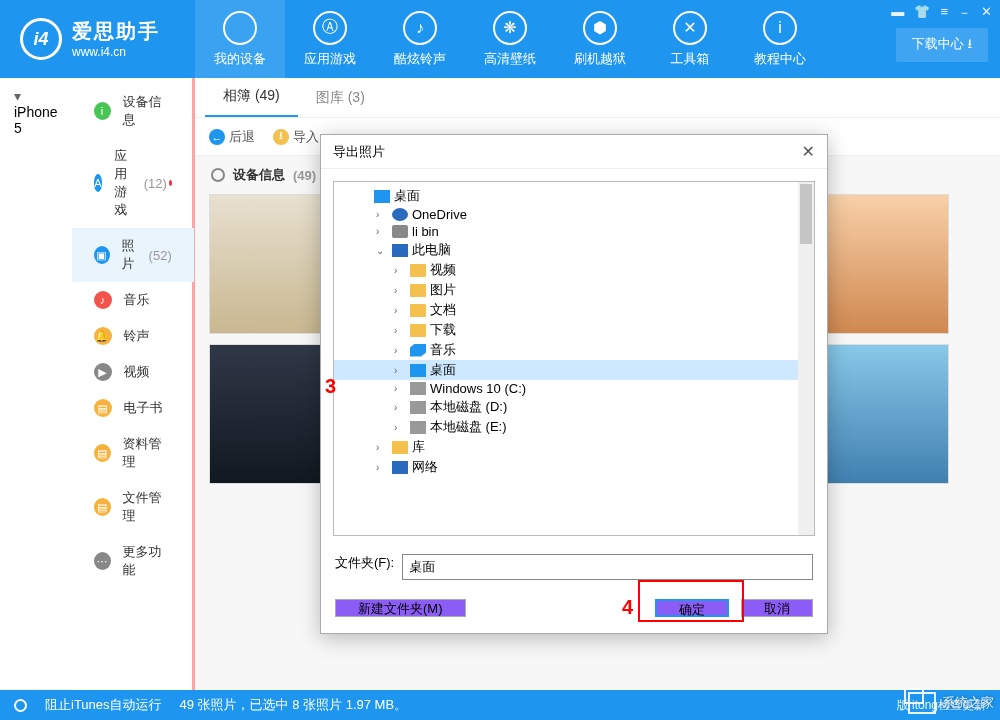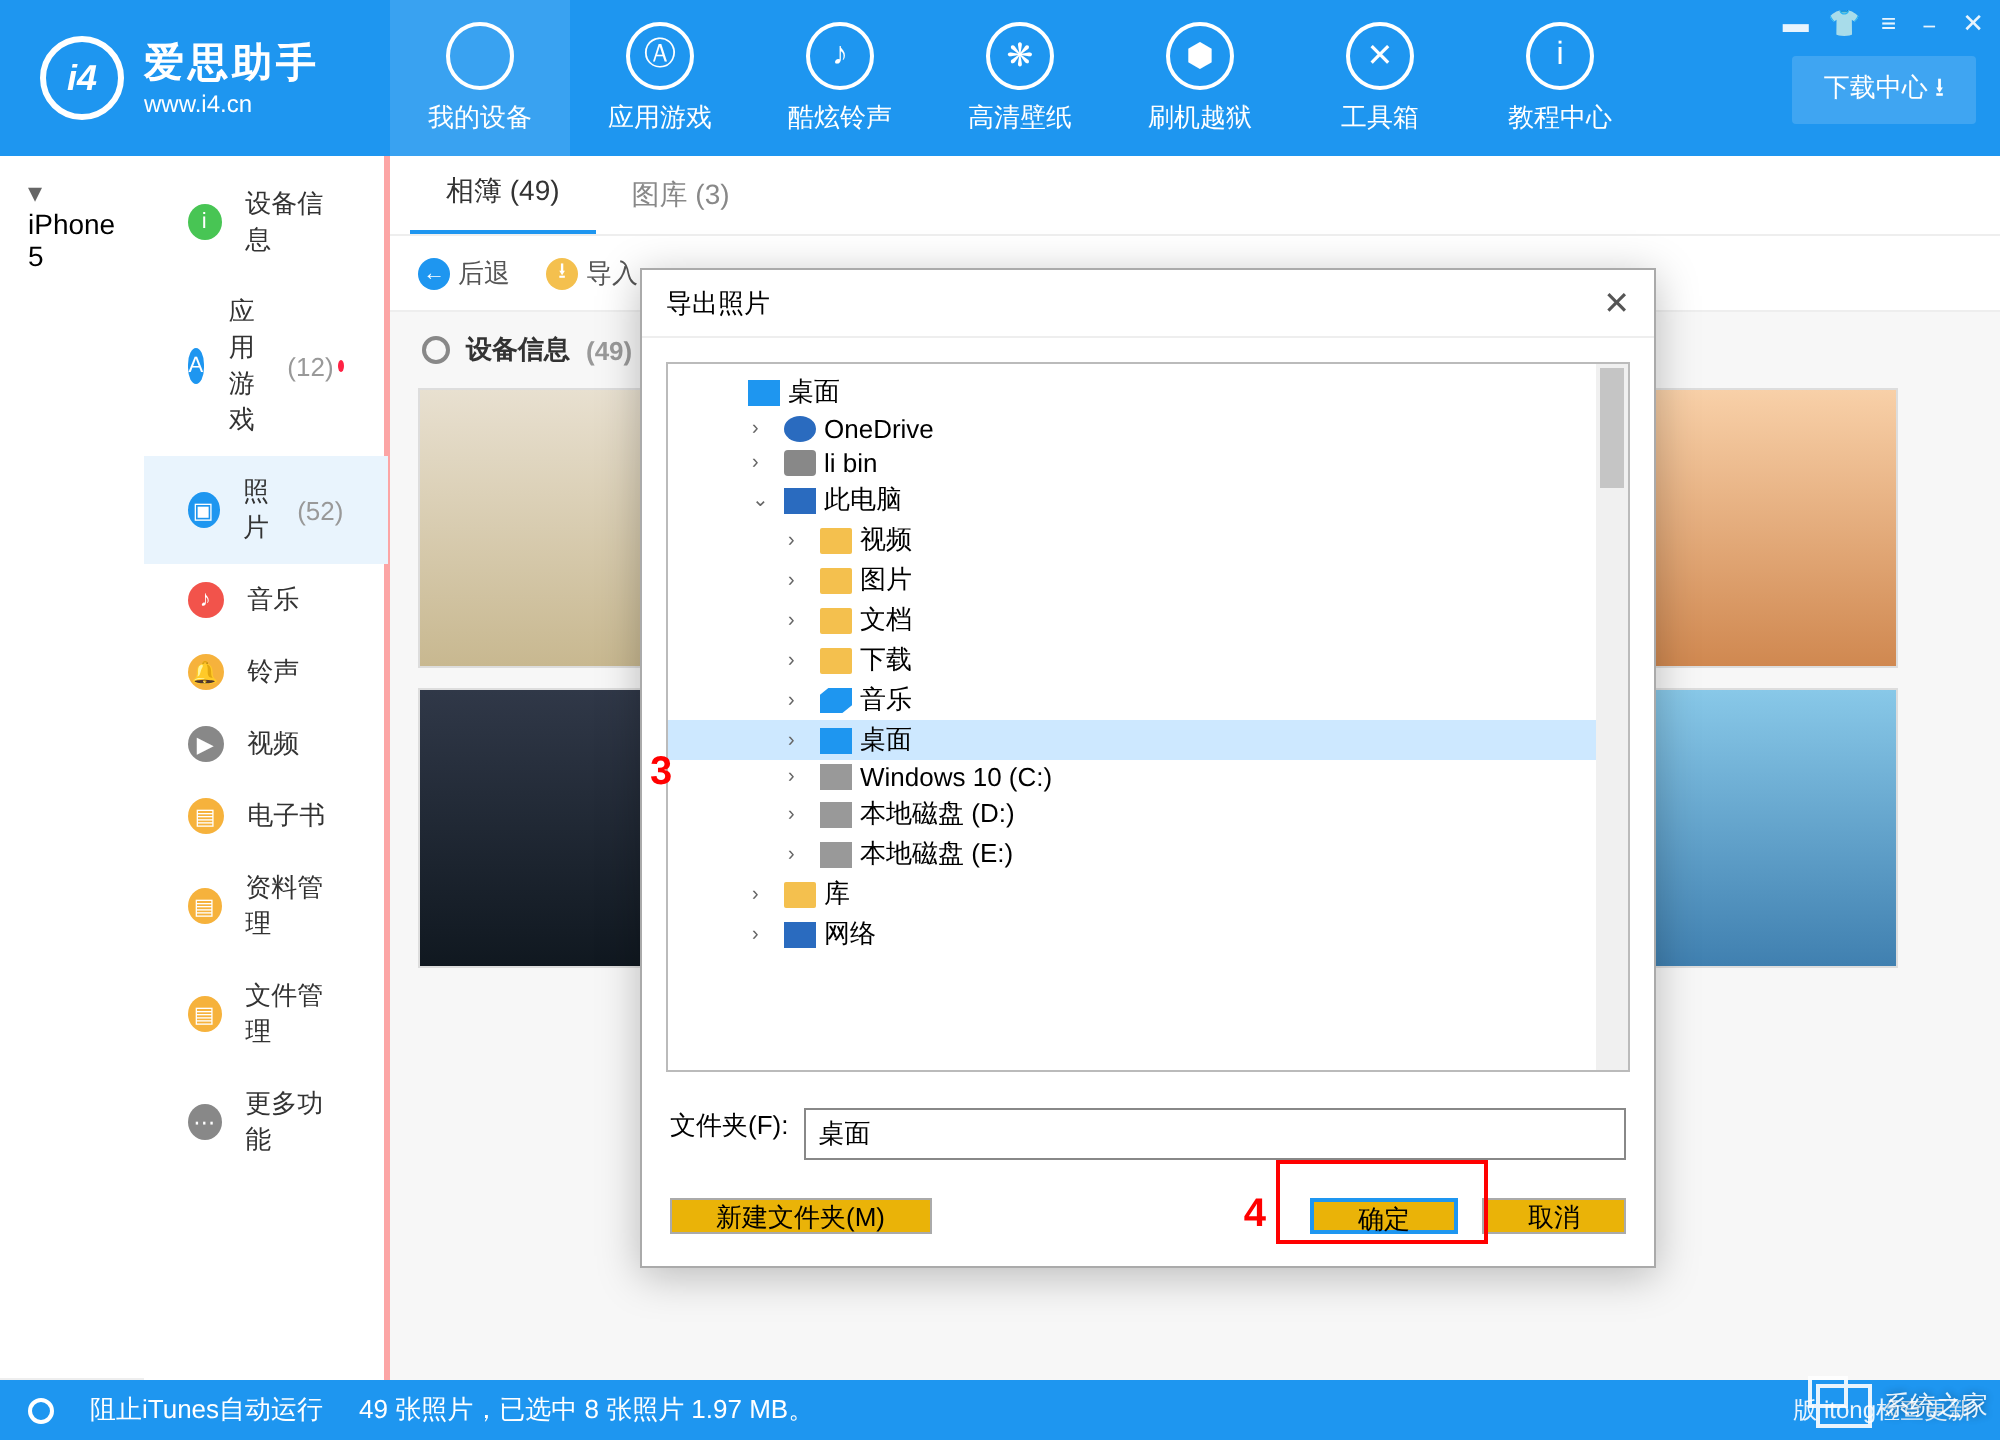--- a/index.html
+++ b/index.html
@@ -73,7 +73,7 @@
 .dlg-row{display:flex;align-items:flex-start;padding:6px 14px;gap:8px}
 .dlg-row input{flex:1;height:26px;border:1px solid #888;padding:0 6px}
 .dlg-btns{display:flex;align-items:center;padding:10px 14px 14px;gap:12px}
-.dlg-btn{height:18px;padding:0 22px;background:#eab308;border:1px solid #aaa;cursor:pointer}
+.dlg-btn{height:18px;padding:0 22px;background:#8b5cf6;border:1px solid #aaa;cursor:pointer}
 .dlg-btn.primary{border:2px solid #1e96f0}
 .hl4{color:#f00;font-size:20px;font-weight:bold;margin-left:auto;margin-right:10px}
 .box4{position:absolute;border:2px solid #f00;pointer-events:none;z-index:12}

